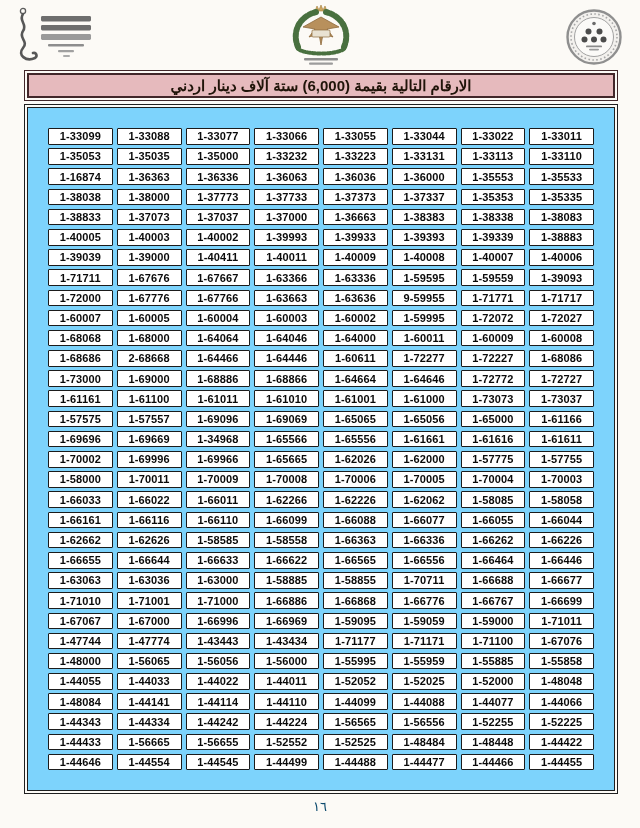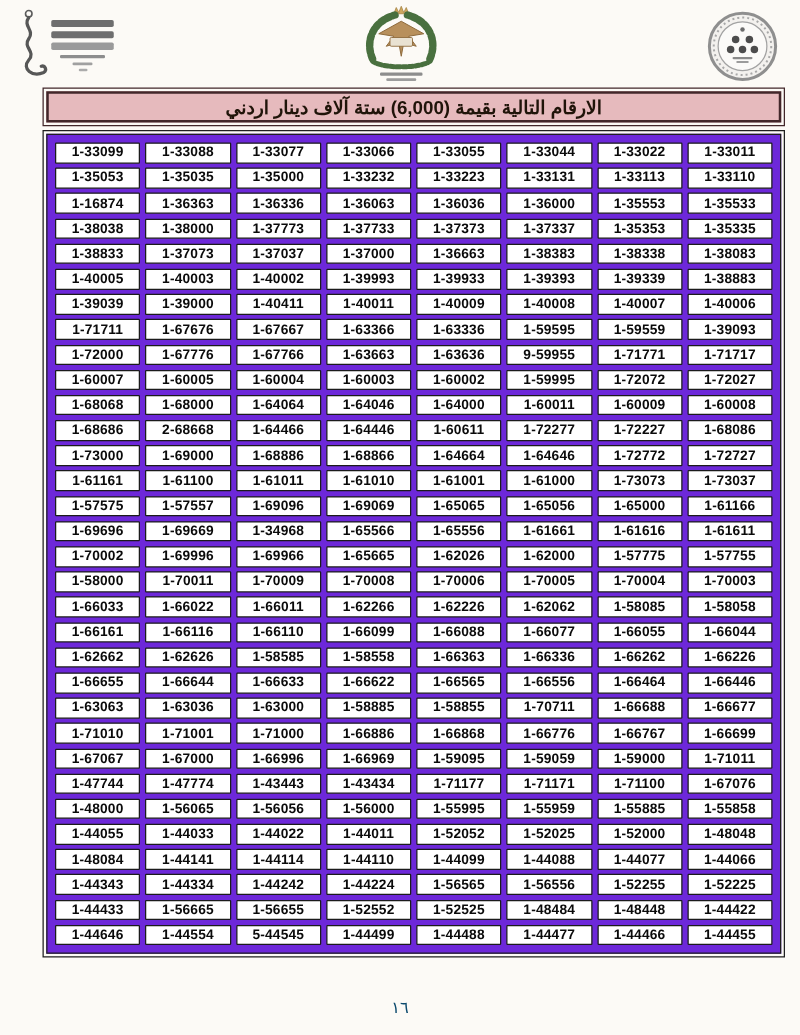--- a/index.html
+++ b/index.html
@@ -18,7 +18,7 @@
   .seal       { position: absolute; left: 565px; top: 8px;  width: 58px; height: 58px; }
 
   
-  .content { position: absolute; left: 34px; top: 70px; width: 594px; }
+  .content { position: absolute; left: 24px; top: 70px; width: 594px; }
 
   .title-bar {
     margin: 3px 3px 0 3px;

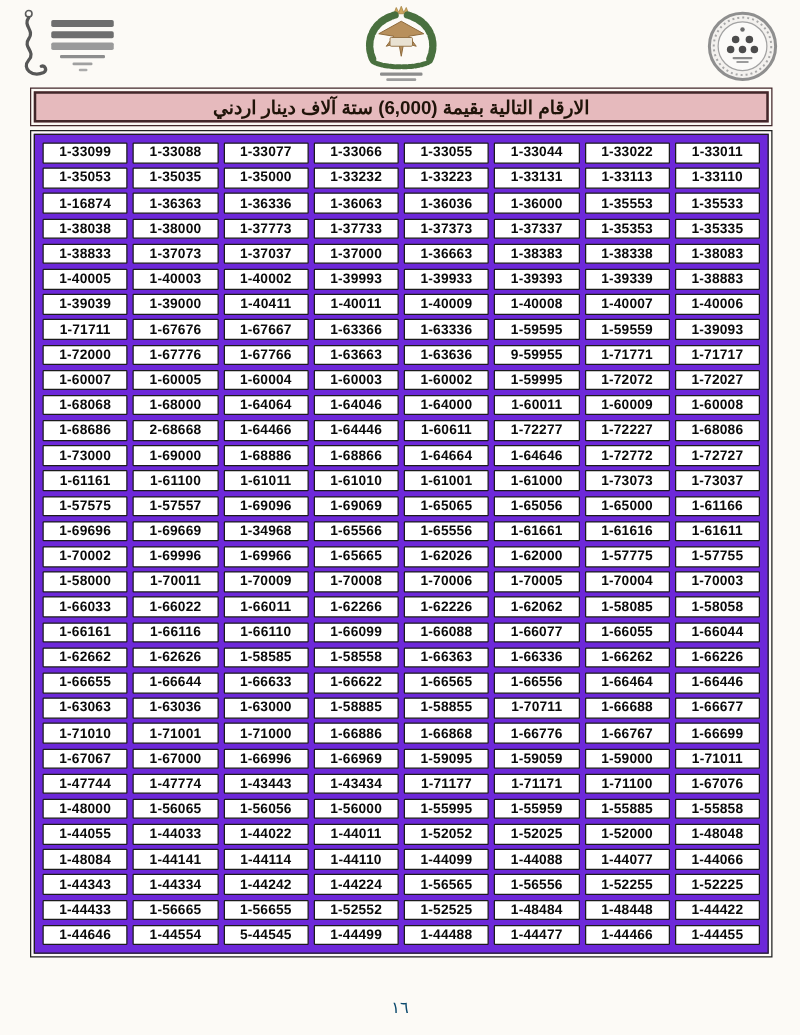--- a/index.html
+++ b/index.html
@@ -38,11 +38,11 @@
     border: 1.6px solid #1f1f1f;
     outline: 1.2px solid #1f1f1f;
     outline-offset: 2px;
-    padding: 6px;
+    padding: 20px;
     display: grid;
     grid-template-columns: repeat(8, 1fr);
     gap: 3.6px 4px;
-    background: #6d28d9;
+    background: #7dd3fc;
   }
   .cell {
     height: 16.6px;

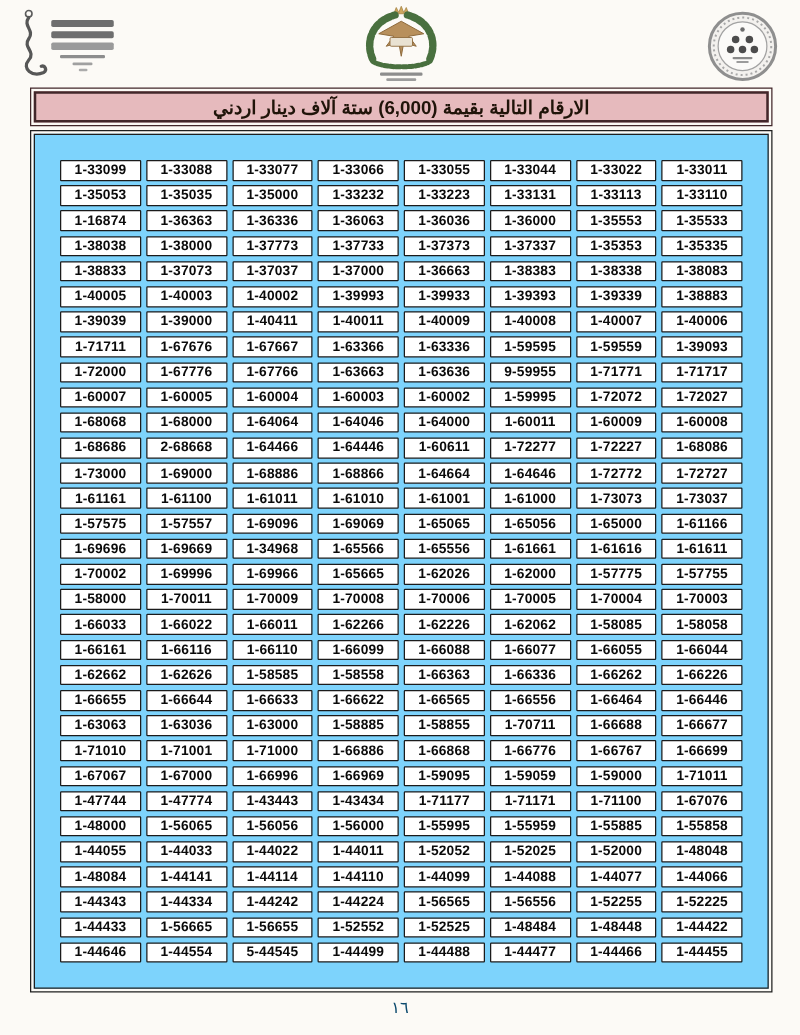--- a/index.html
+++ b/index.html
@@ -361,7 +361,7 @@
       <div class="cell">1-44422</div>
       <div class="cell">1-44646</div>
       <div class="cell">1-44554</div>
-      <div class="cell">5-44545</div>
+      <div class="cell">1-44545</div>
       <div class="cell">1-44499</div>
       <div class="cell">1-44488</div>
       <div class="cell">1-44477</div>

